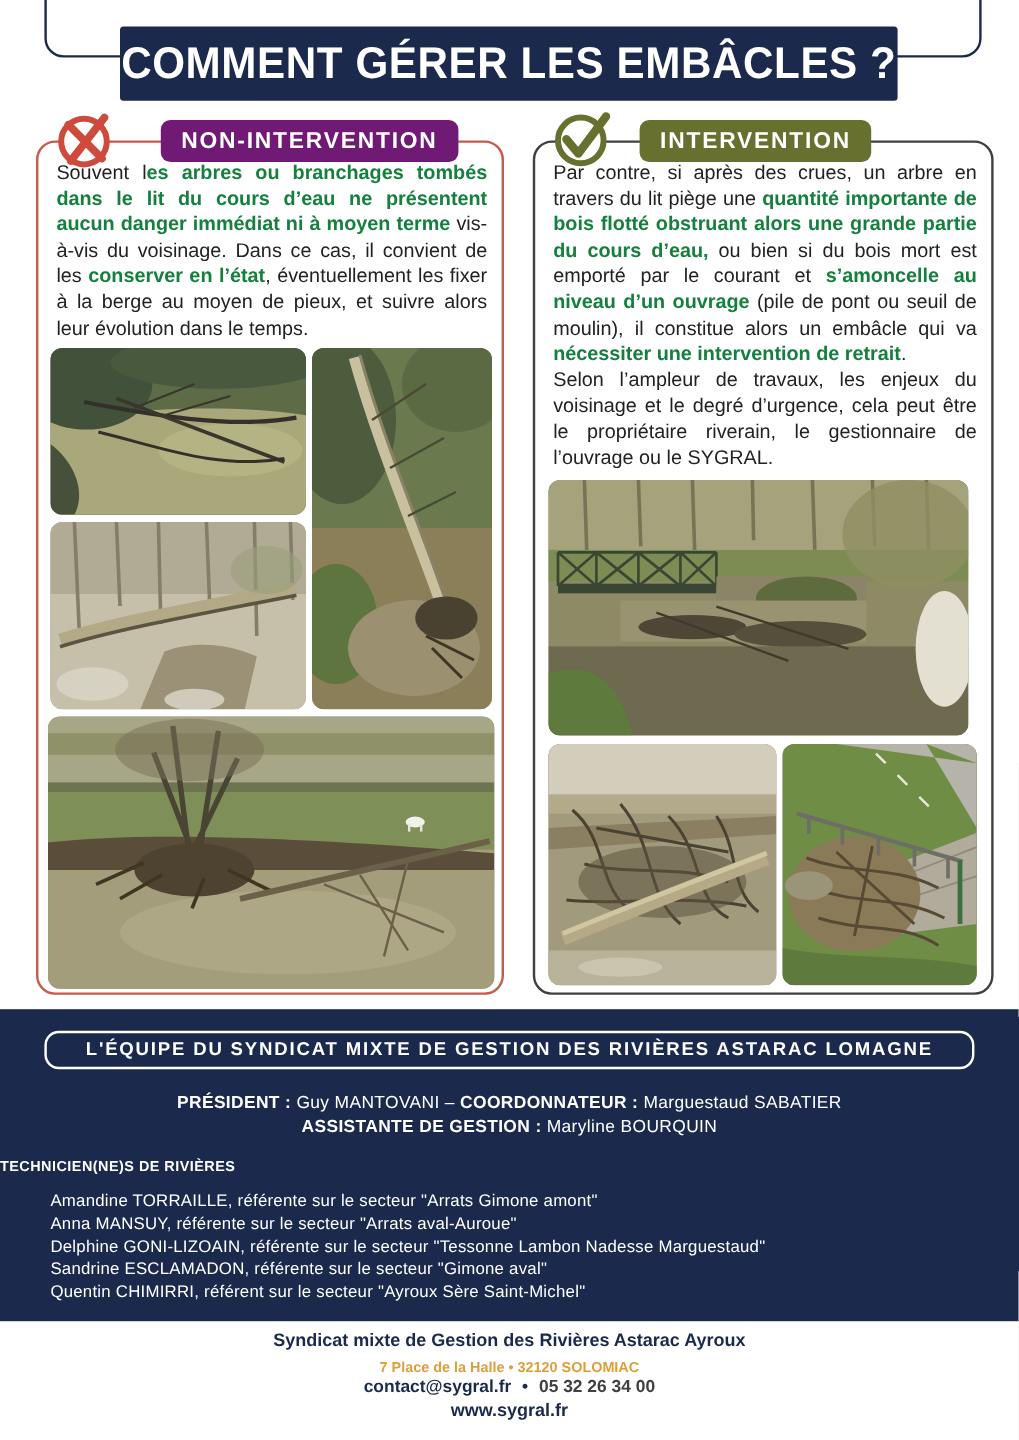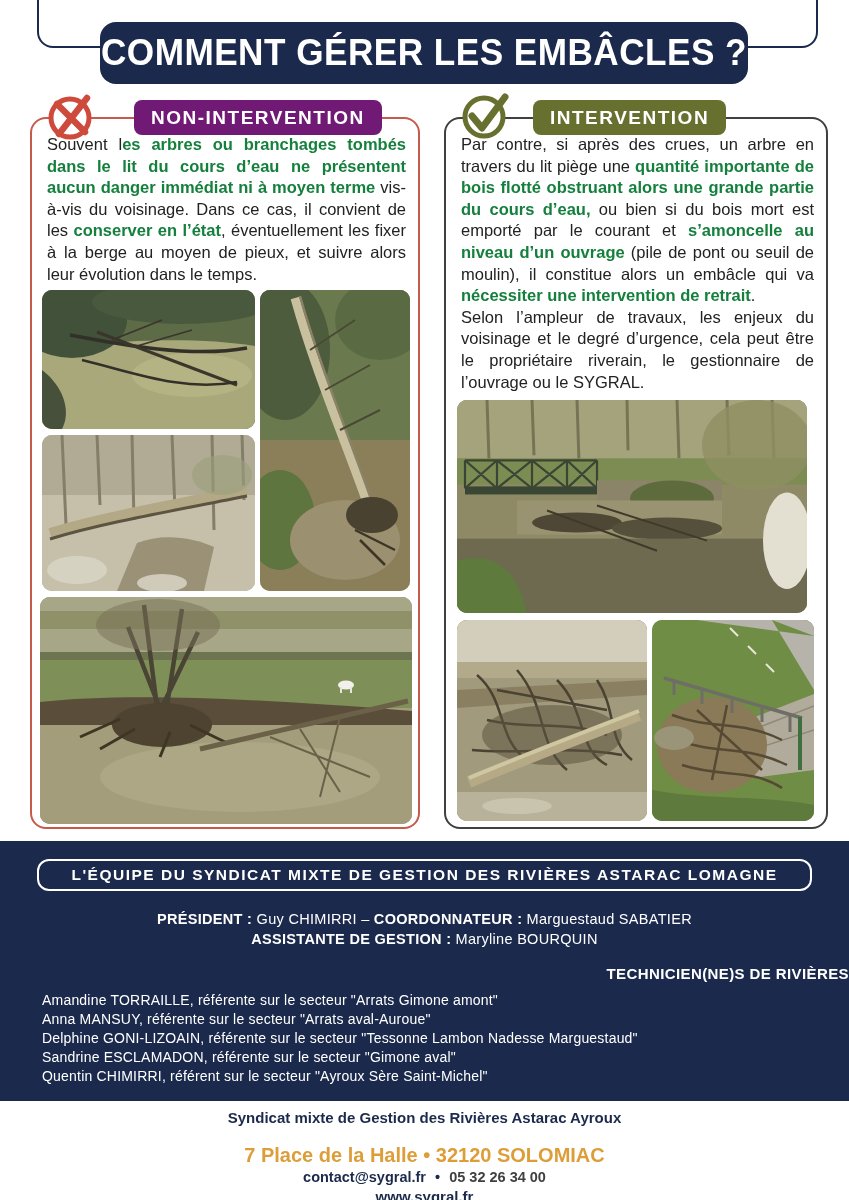--- a/index.html
+++ b/index.html
@@ -10,7 +10,7 @@
   .top-outline { position:absolute; left:37px; top:-42px; width:781px; height:90px;
                  border:2px solid #1b2a4c; border-radius:16px; }
   .title-banner { position:absolute; left:100px; top:22px; width:648px; height:62px;
-                  background:#1b2a4c; border-radius:16px; display:flex; align-items:center;
+                  background:#1b2a4c; border-radius:3px; display:flex; align-items:center;
                   justify-content:center; z-index:3; }
   .title-banner span { color:#fff; font-weight:700; font-size:37px; letter-spacing:.5px;
                        transform:scaleX(.95); white-space:nowrap; }

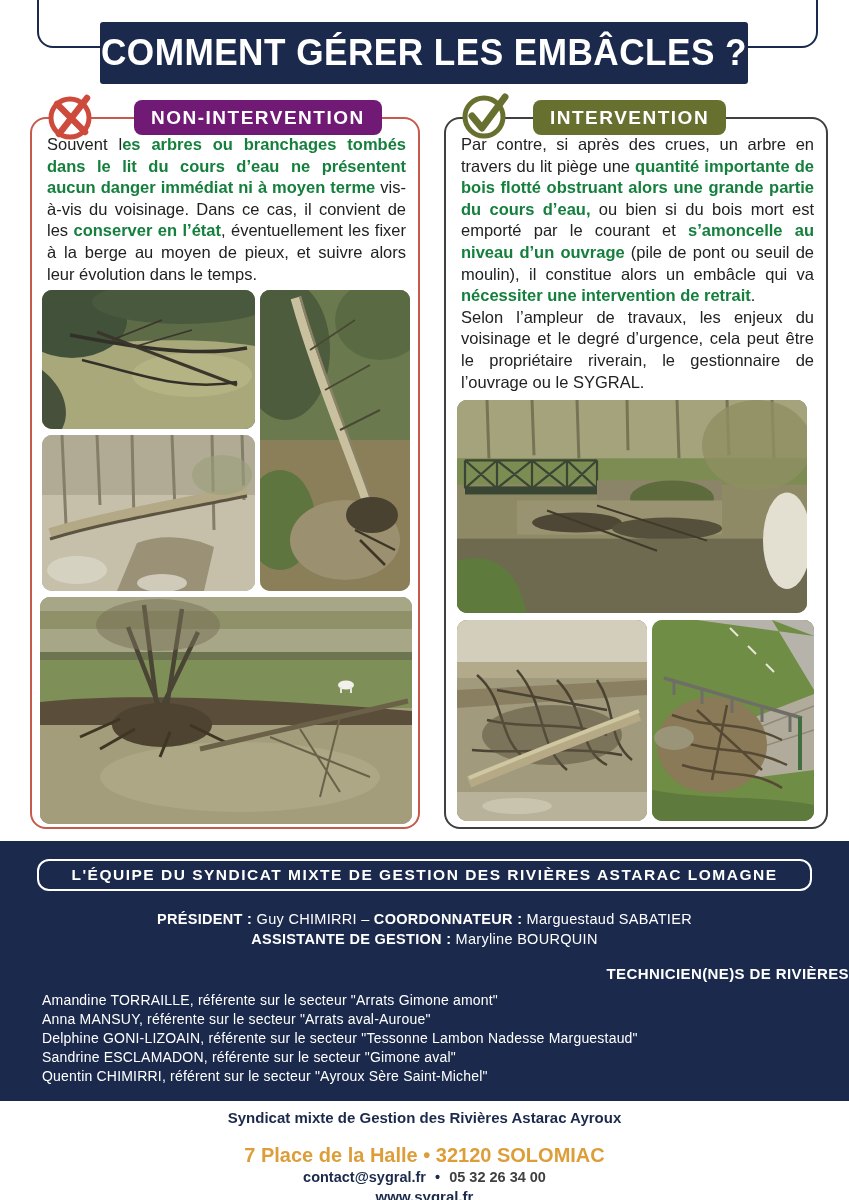--- a/index.html
+++ b/index.html
@@ -232,7 +232,7 @@
 
   <footer class="footer-navy">
     <div class="team-box">L'ÉQUIPE DU SYNDICAT MIXTE DE GESTION DES RIVIÈRES ASTARAC LOMAGNE</div>
-    <div class="roles line1"><b>PRÉSIDENT : </b><span>Guy CHIMIRRI – </span><b>COORDONNATEUR : </b><span>Marguestaud SABATIER</span></div>
+    <div class="roles line1"><b>PRÉSIDENT : </b><span>Guy MANTOVANI – </span><b>COORDONNATEUR : </b><span>Marguestaud SABATIER</span></div>
     <div class="roles line2"><b>ASSISTANTE DE GESTION : </b><span>Maryline BOURQUIN</span></div>
     <div class="tech-header">TECHNICIEN(NE)S DE RIVIÈRES</div>
     <div class="tech-list">

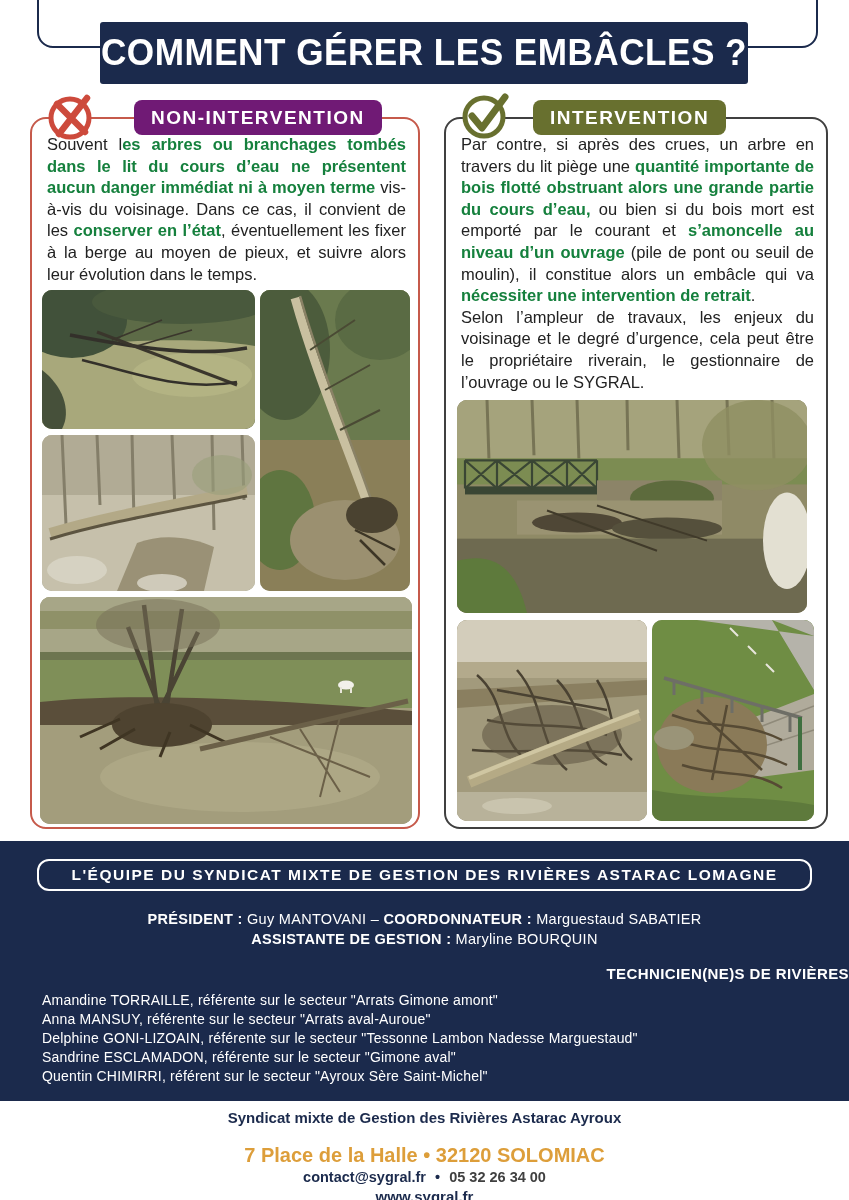--- a/index.html
+++ b/index.html
@@ -53,8 +53,8 @@
   .roles { position:absolute; left:0; width:100%; text-align:center; font-size:14.5px; letter-spacing:.3px; }
   .roles.line1 { top:70px; }
   .roles.line2 { top:90px; }
-  .tech-header { position:absolute; top:124px; width:100%; text-align:right; font-weight:700;
-                 font-size:15px; letter-spacing:.4px;padding-left:27px; }
+  .tech-header { position:absolute; top:124px; width:100%; text-align:left; font-weight:700;
+                 font-size:12px; letter-spacing:.4px; }
   .tech-list { position:absolute; left:42px; top:150px; font-size:14px; line-height:18.9px; letter-spacing:.2px; }
 
   

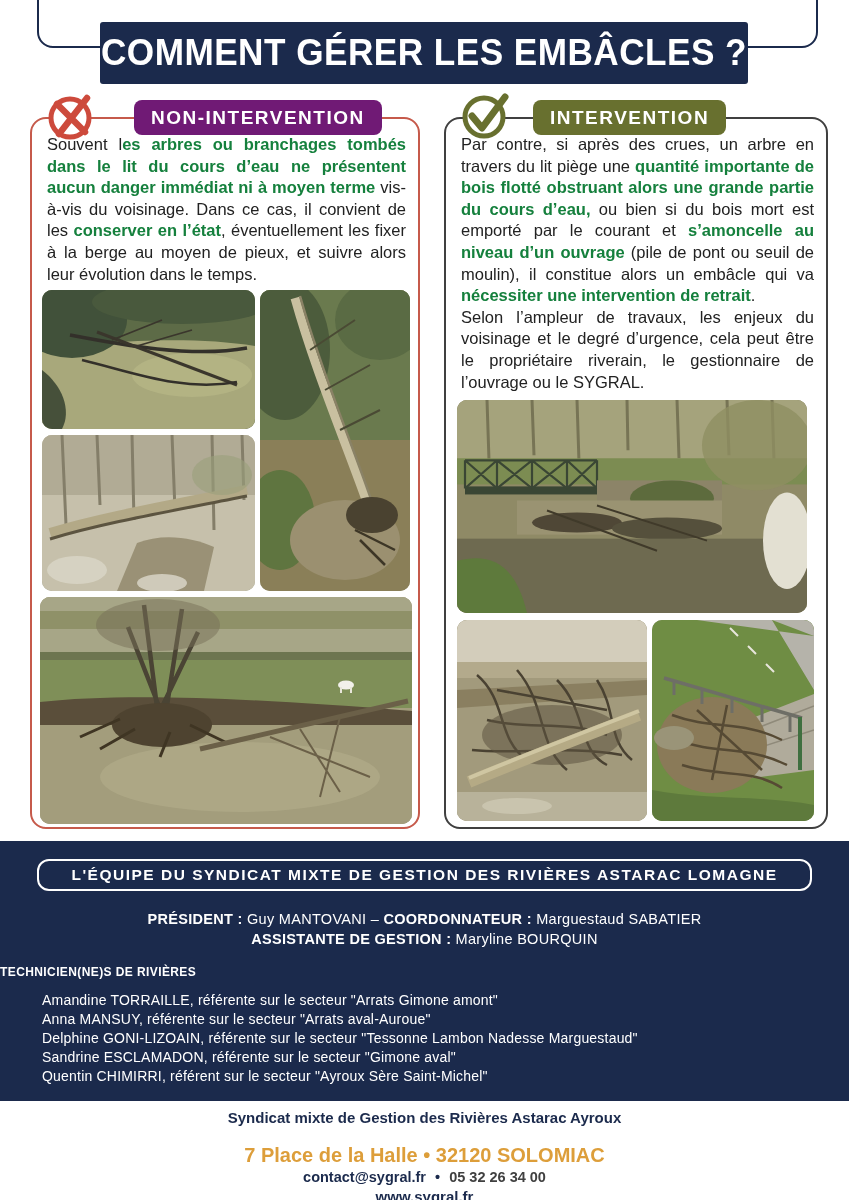--- a/index.html
+++ b/index.html
@@ -60,7 +60,7 @@
   
   .footer-white { position:absolute; left:0; top:1101px; width:849px; text-align:center; font-weight:700; }
   .org  { margin-top:8px; font-size:15px;   color:#1b2a4c; }
-  .addr { margin-top:18px; font-size:20px; color:#dd9e3a; }
+  .addr { margin-top:6px; font-size:12px; color:#dd9e3a; }
   .mailline { margin-top:2px; font-size:14.5px; color:#1b2a4c; }
   .mailline .sep { margin:0 5px; }
   .phone { color:#404040; }

